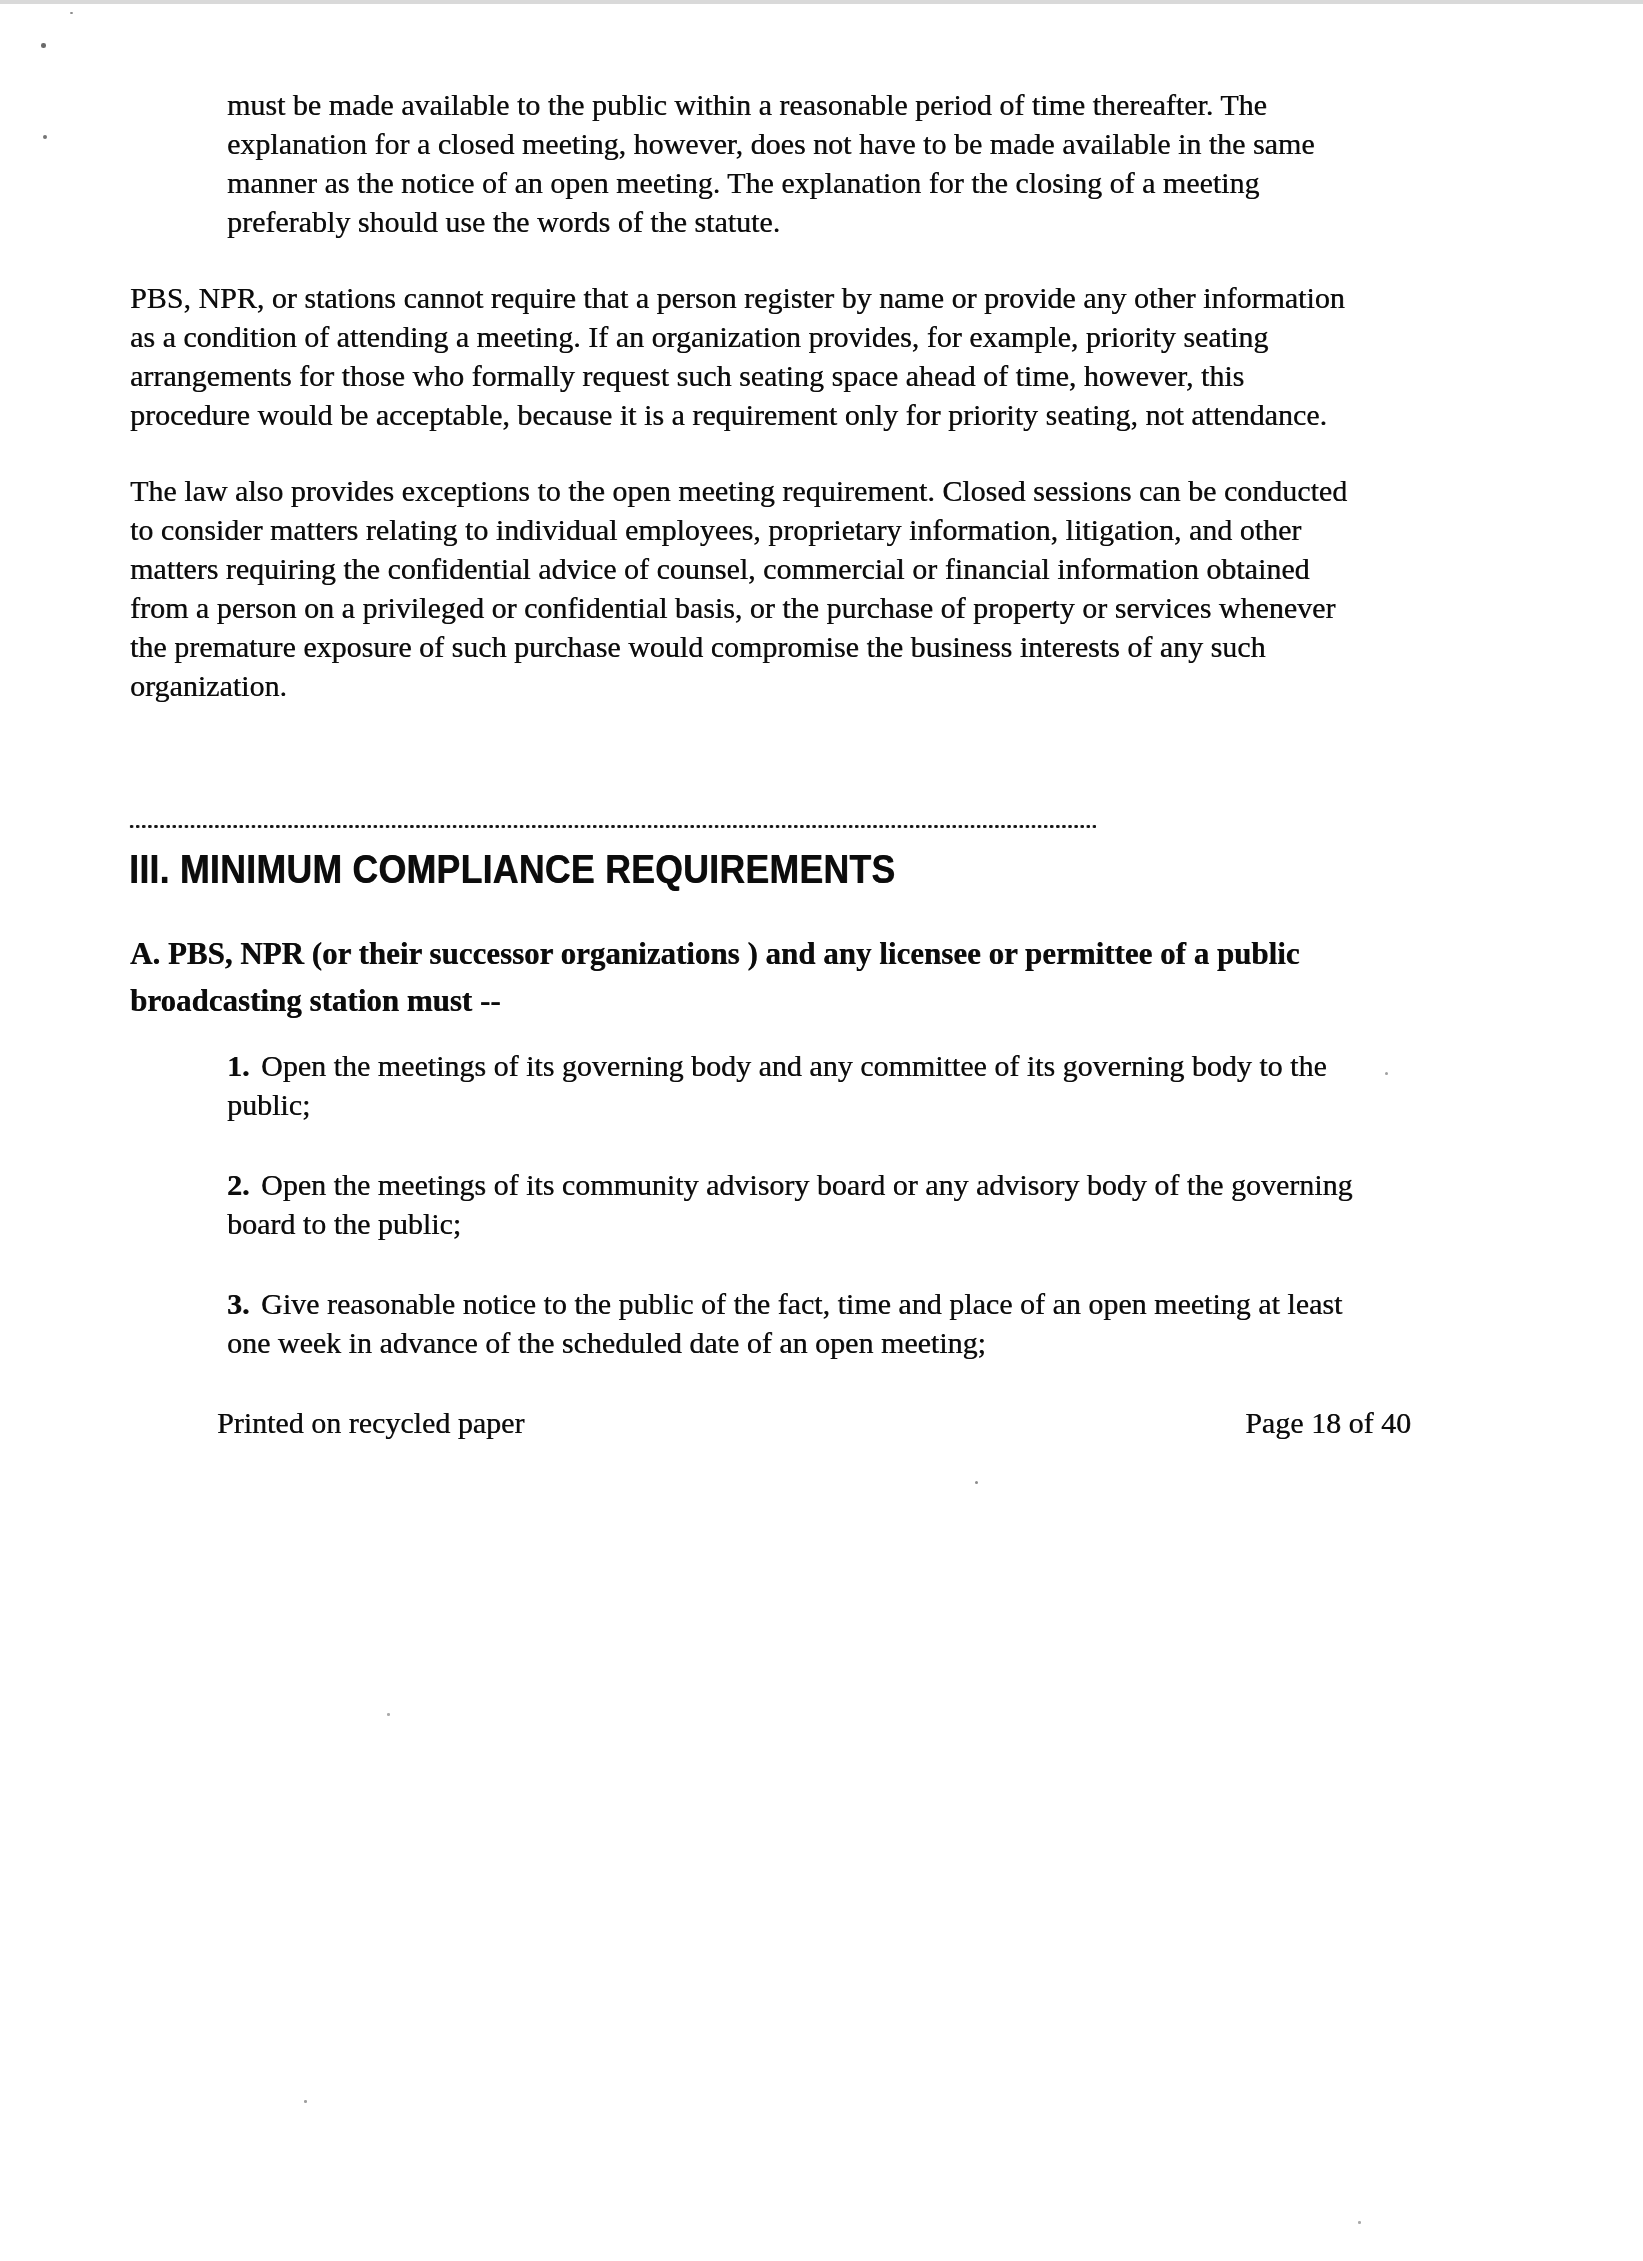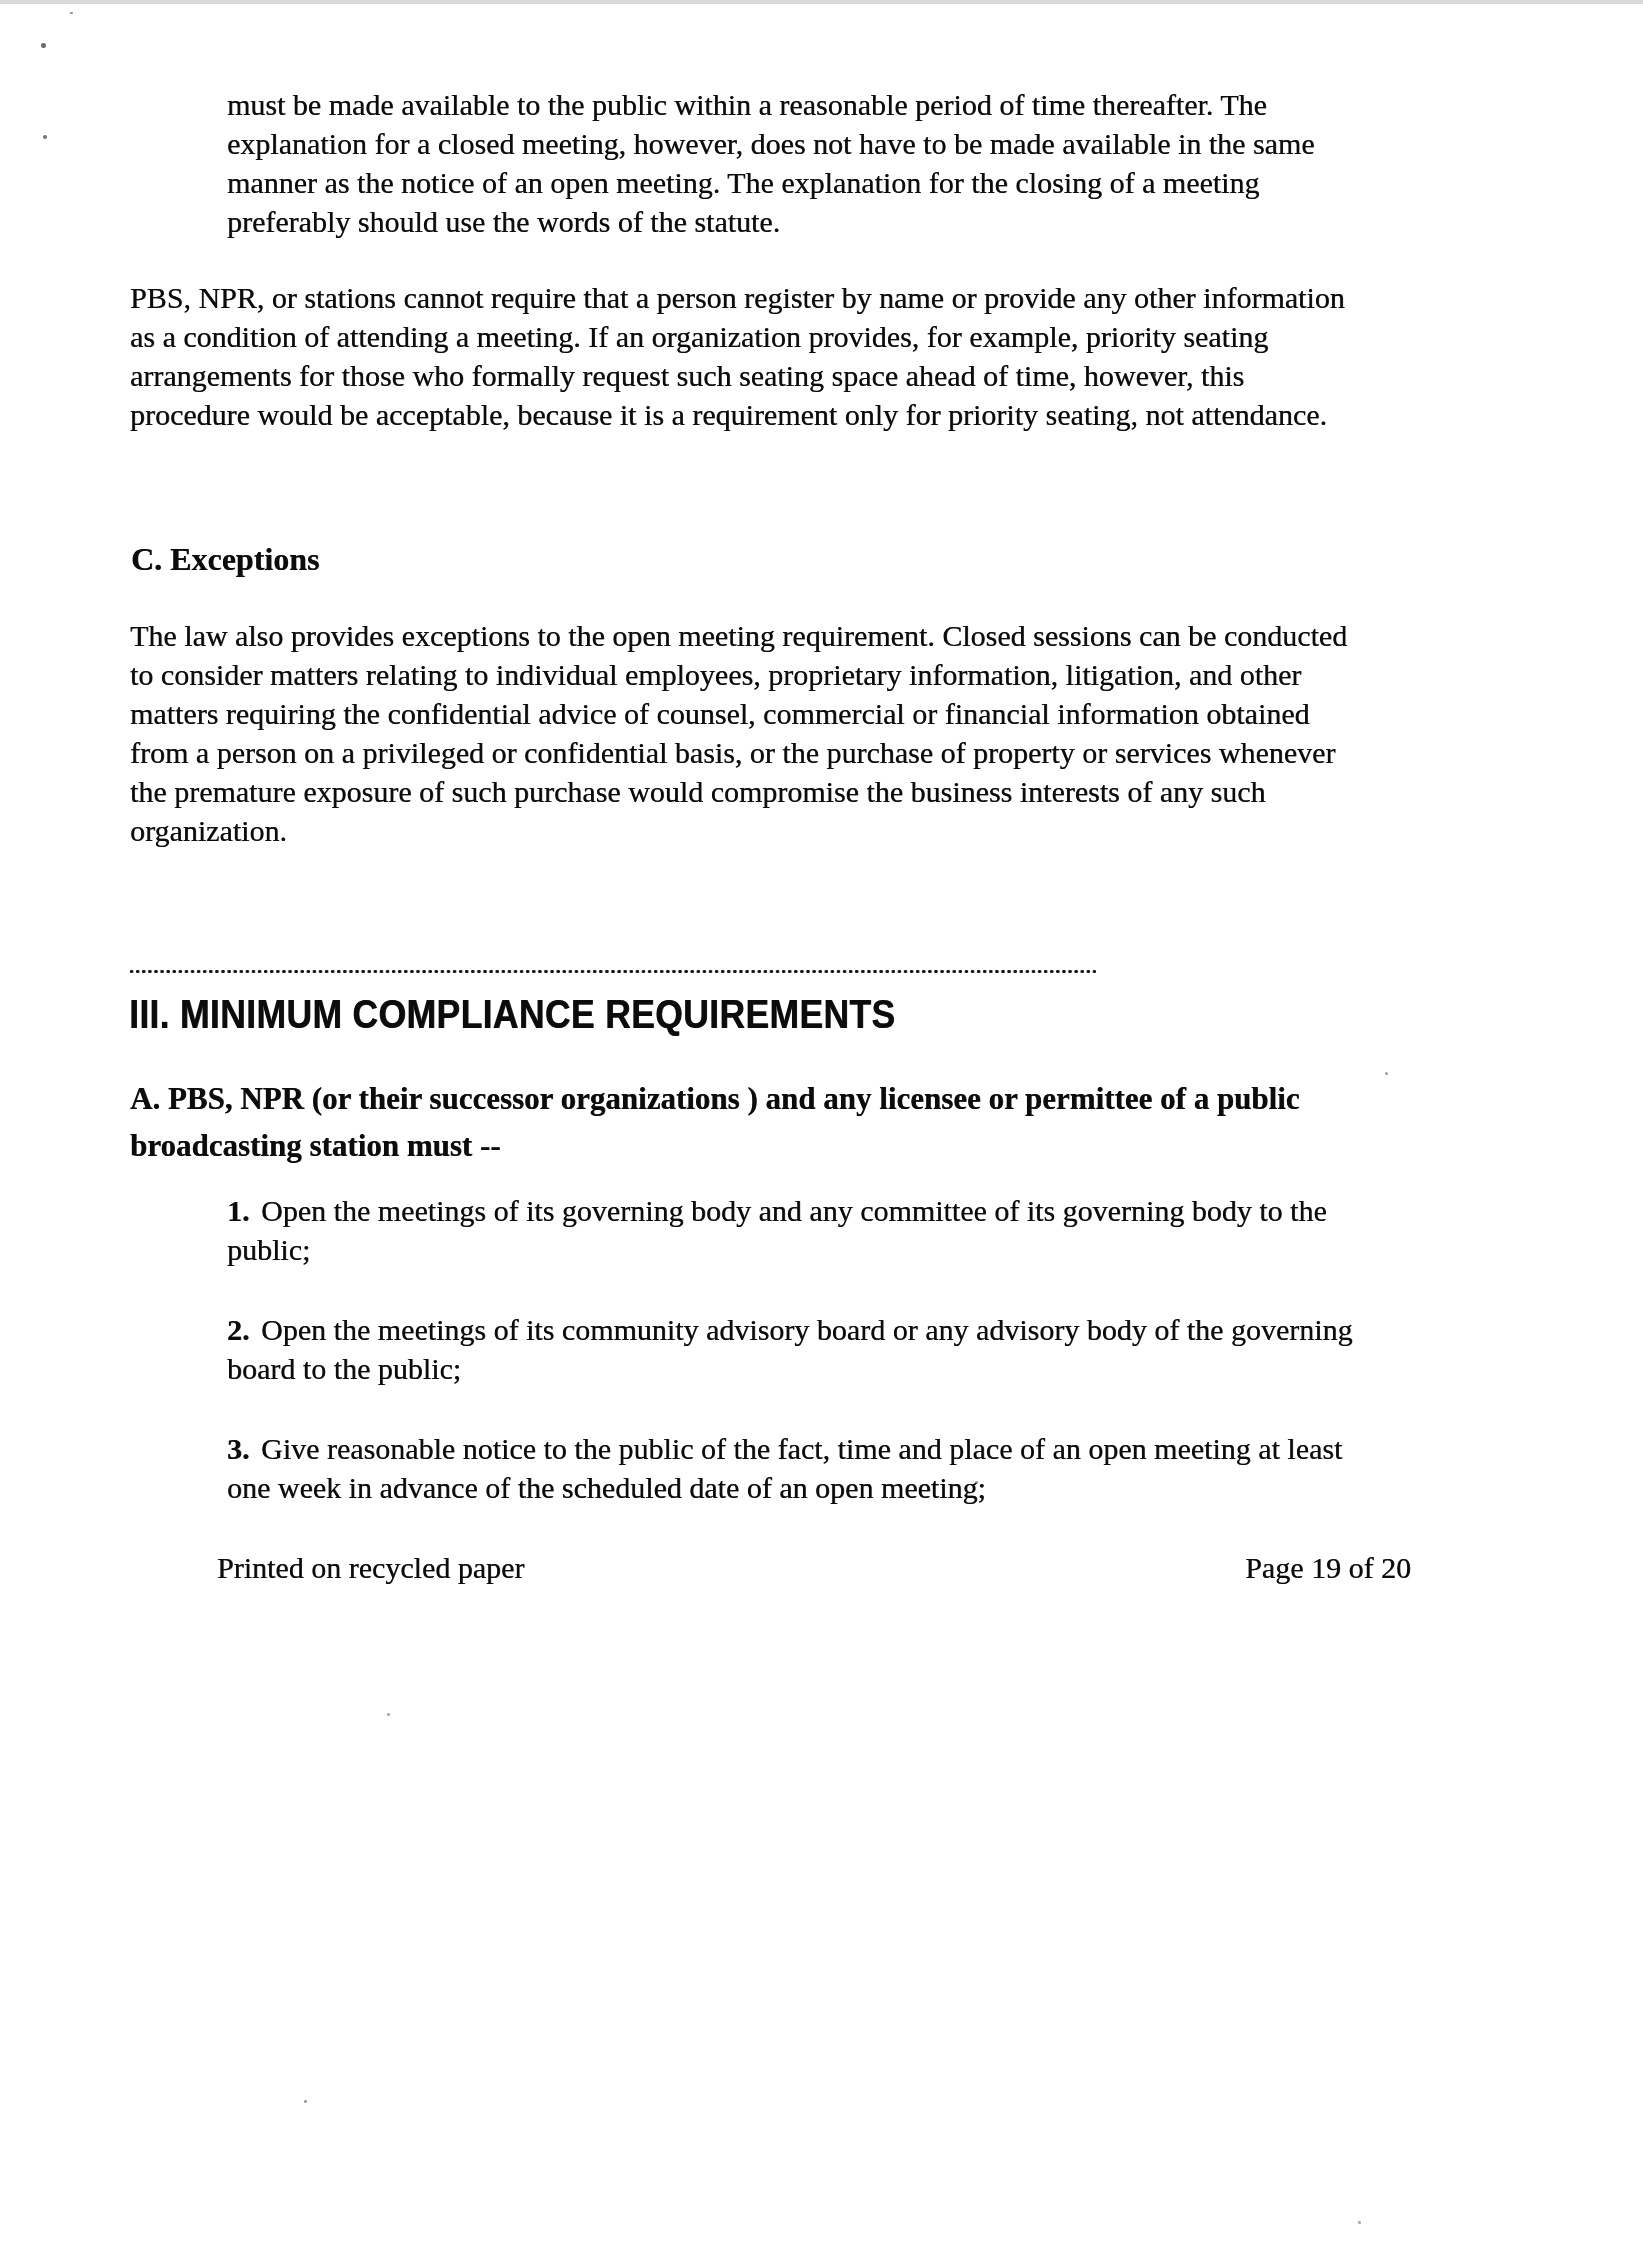--- a/index.html
+++ b/index.html
@@ -104,7 +104,6 @@
 arrangements for those who formally request such seating space ahead of time, however, this
 procedure would be acceptable, because it is a requirement only for priority seating, not attendance.</p>
 
-  <h3 class="sec-heading mt-c">C. Exceptions</h3>
   <p class="para after-heading">The law also provides exceptions to the open meeting requirement. Closed sessions can be conducted
 to consider matters relating to individual employees, proprietary information, litigation, and other
 matters requiring the confidential advice of counsel, commercial or financial information obtained

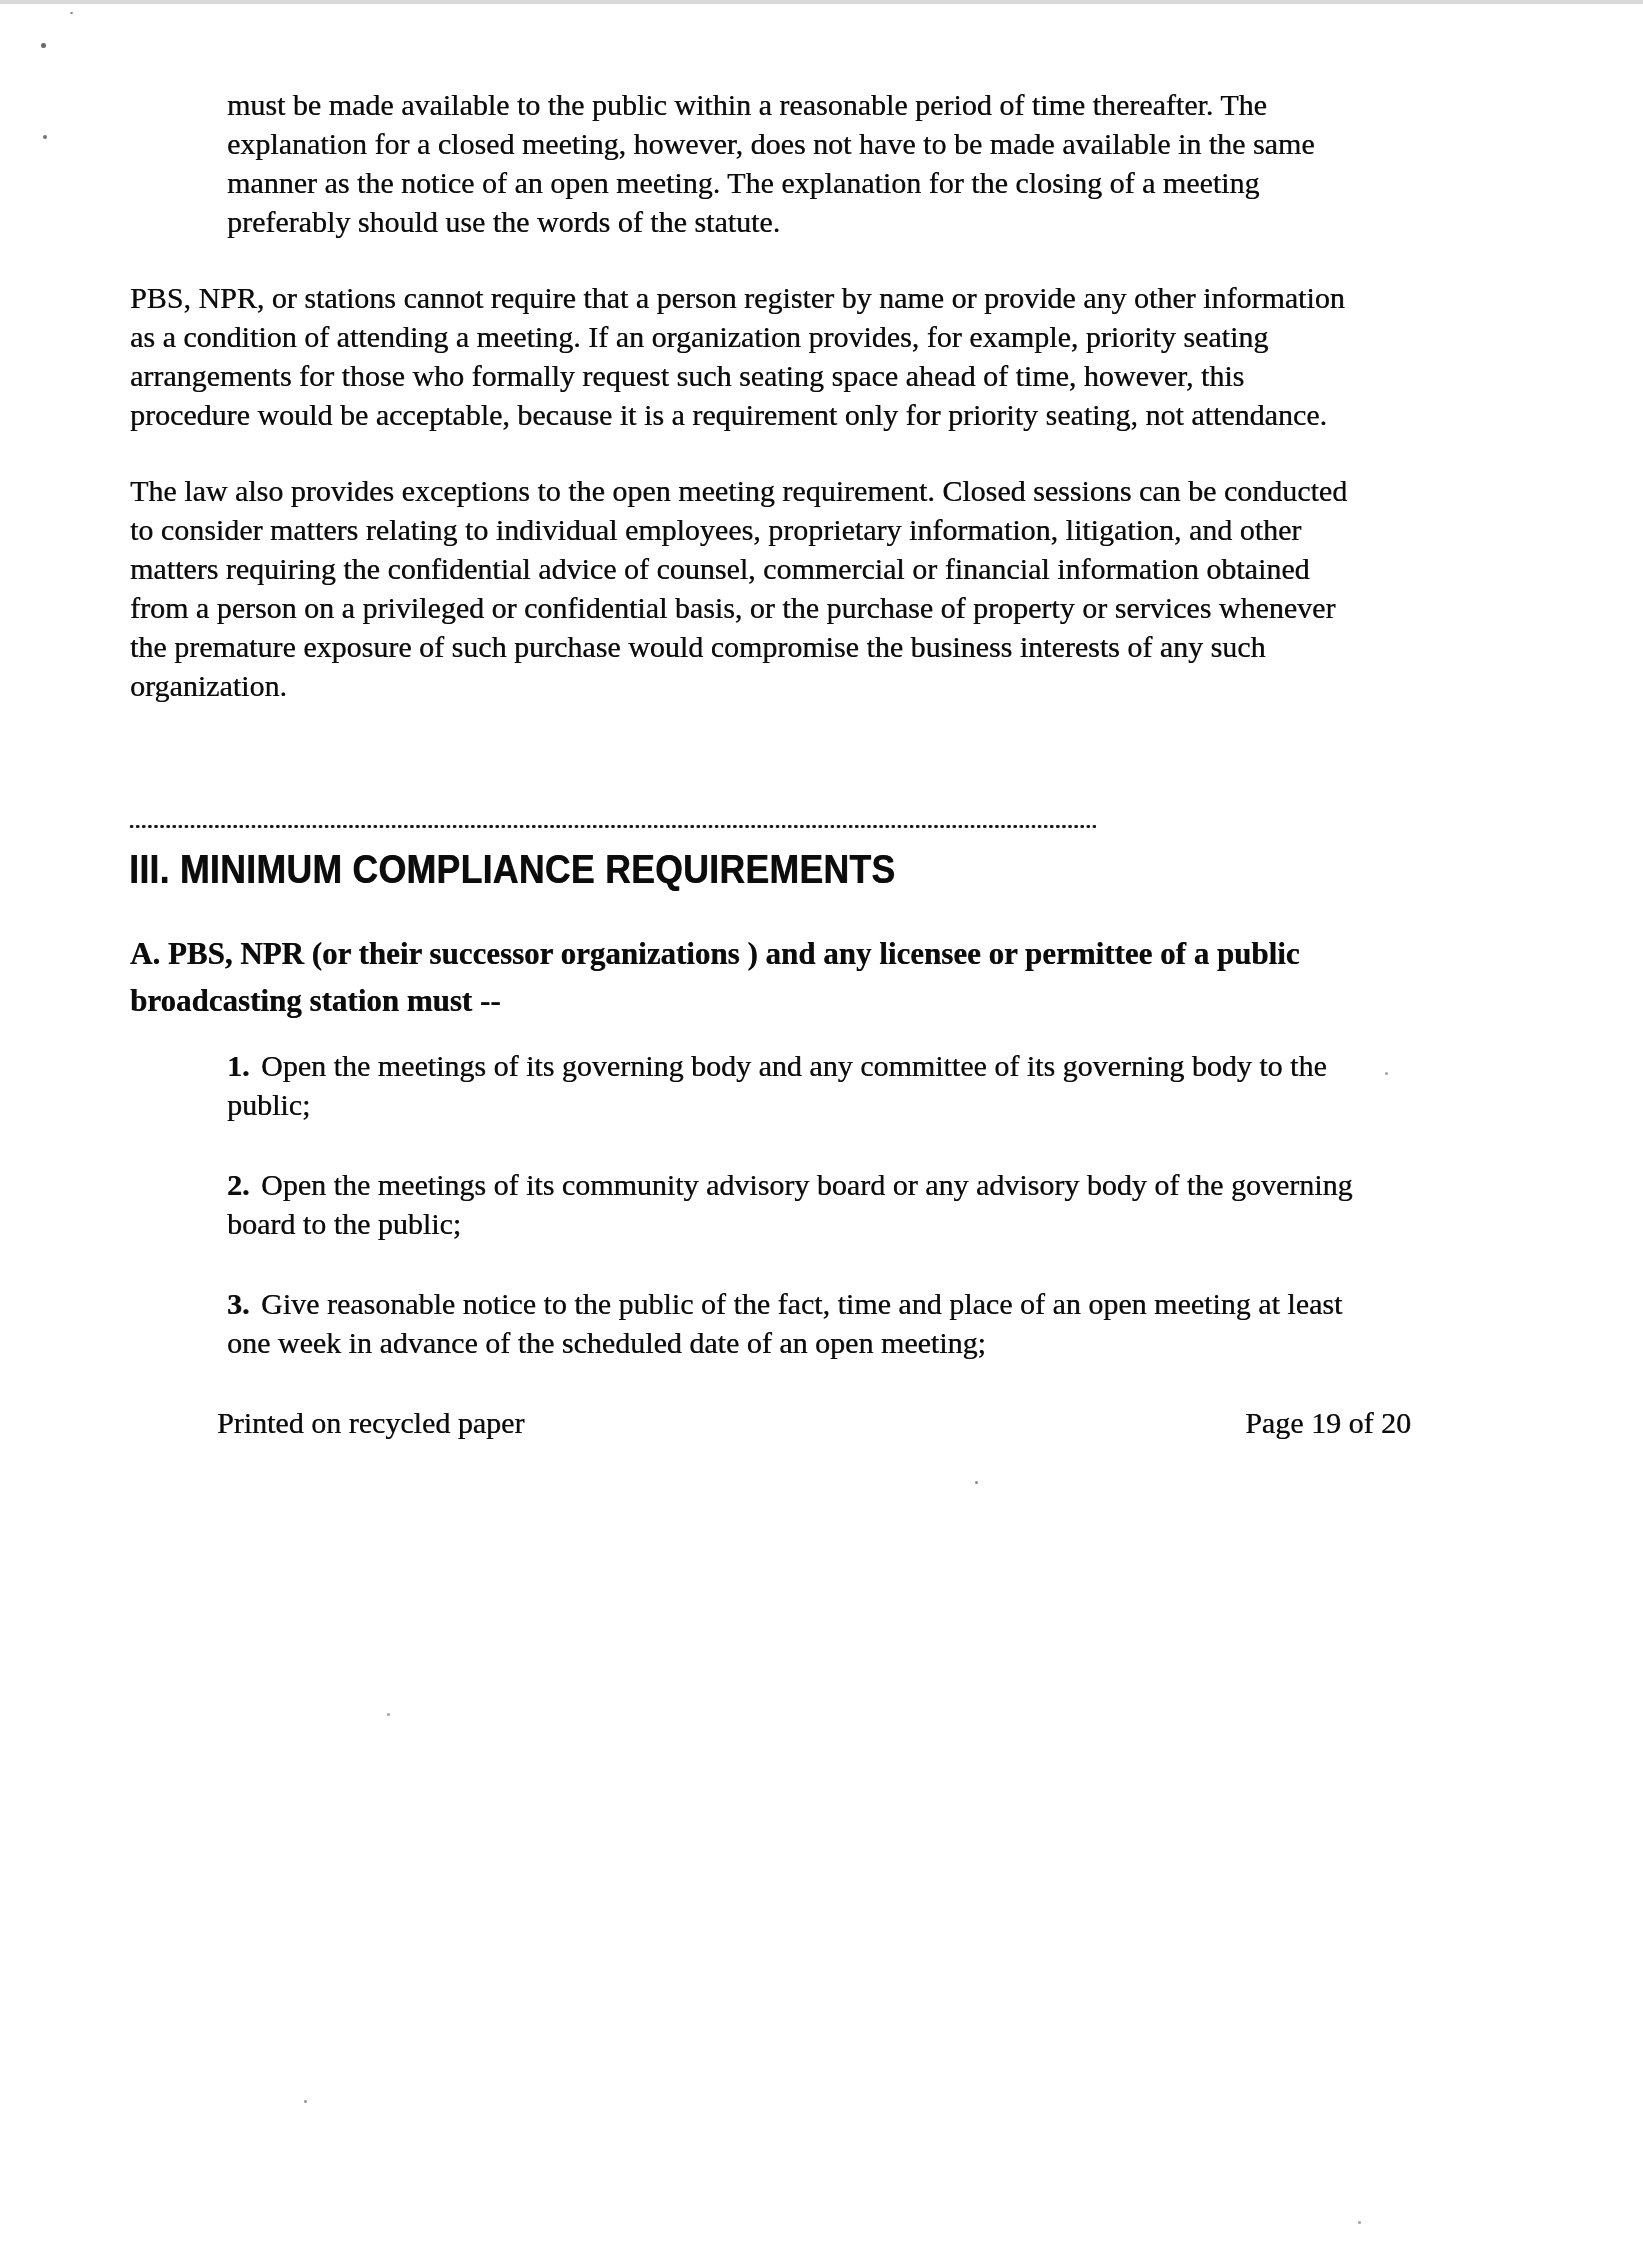--- a/index.html
+++ b/index.html
@@ -136,7 +136,7 @@
 
   <div class="footer-row">
     <span>Printed on recycled paper</span>
-    <span>Page 19 of 20</span>
+    <span>Page 18 of 40</span>
   </div>
 
   <div class="speck" style="left:70px; top:7.7px;  width:3.2px; height:2.6px; opacity:.55;"></div>

